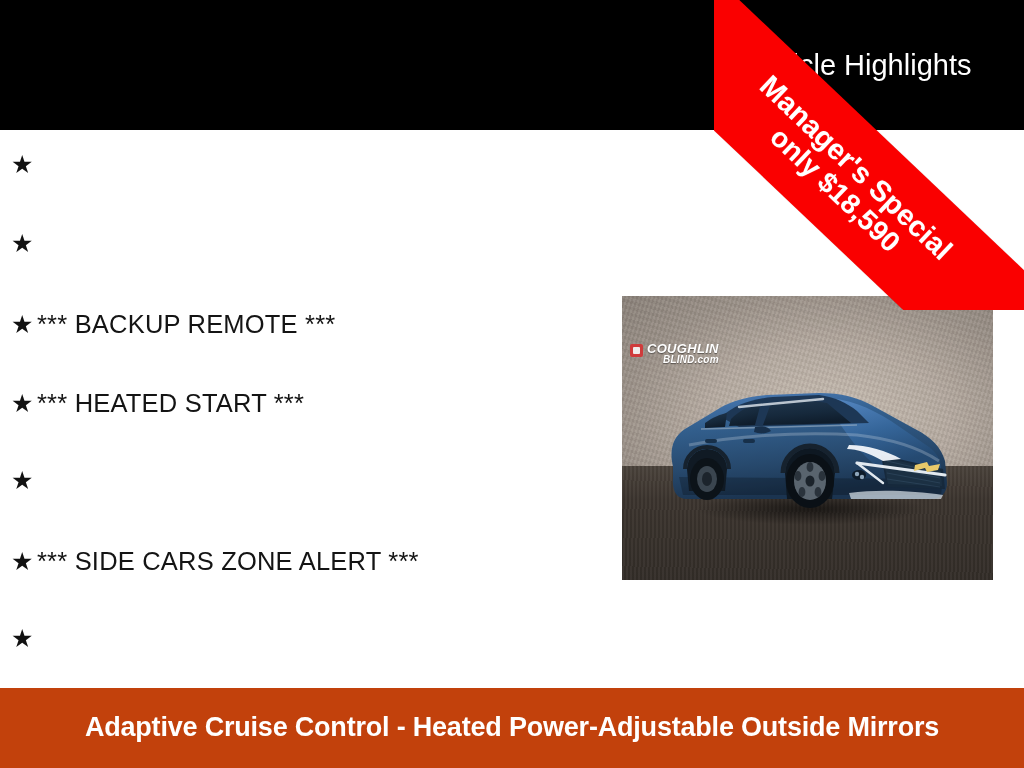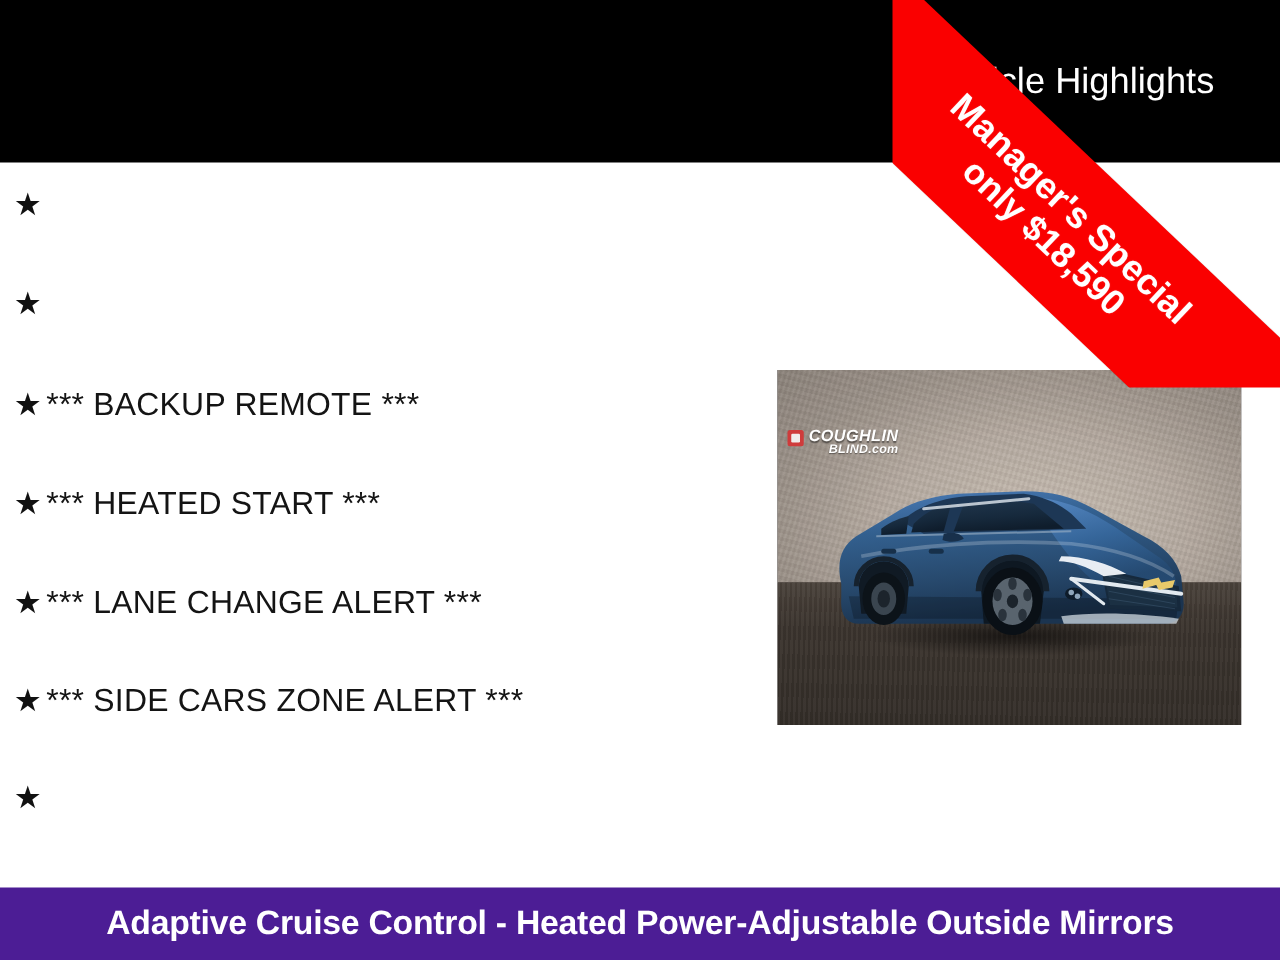--- a/index.html
+++ b/index.html
@@ -269,7 +269,6 @@
 
   <div class="highlight-item">
     <span class="star-icon">★</span>
-    <span class="highlight-text">*** LANE CHANGE ALERT ***</span>
   </div>
 
   <div class="highlight-item">

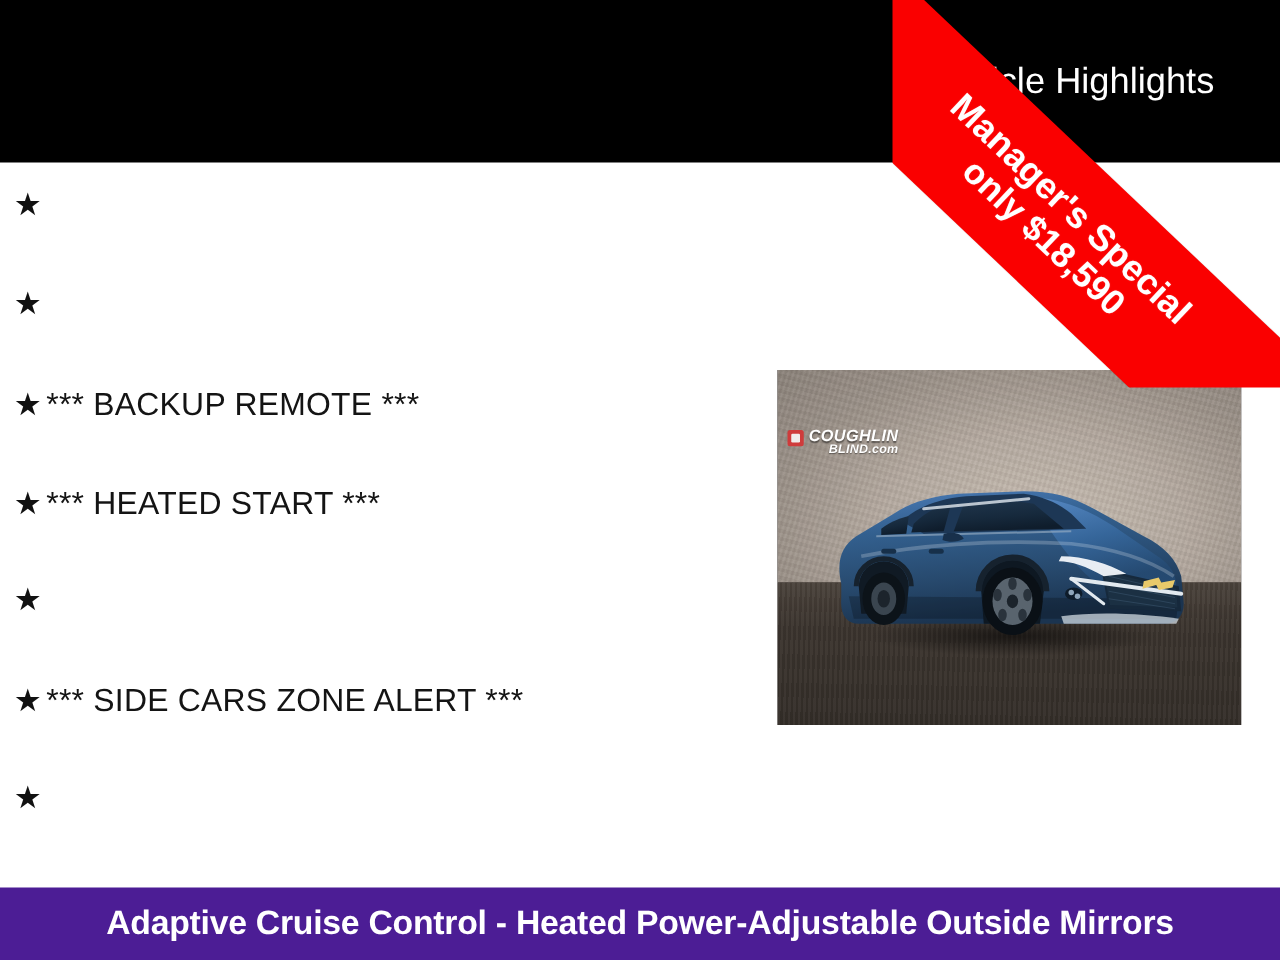--- a/index.html
+++ b/index.html
@@ -216,8 +216,8 @@
     left: 0;
     bottom: 0;
     width: 1024px;
-    height: 58px;
-    background: #4c1d95;
+    height: 80px;
+    background: #c2410c;
     display: flex;
     align-items: center;
     justify-content: center;

